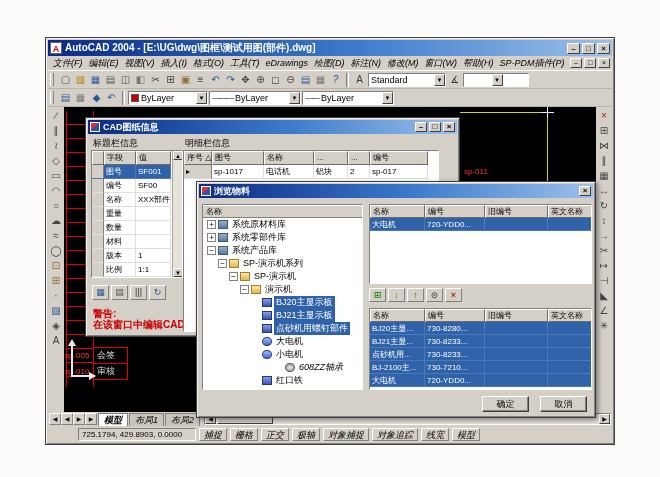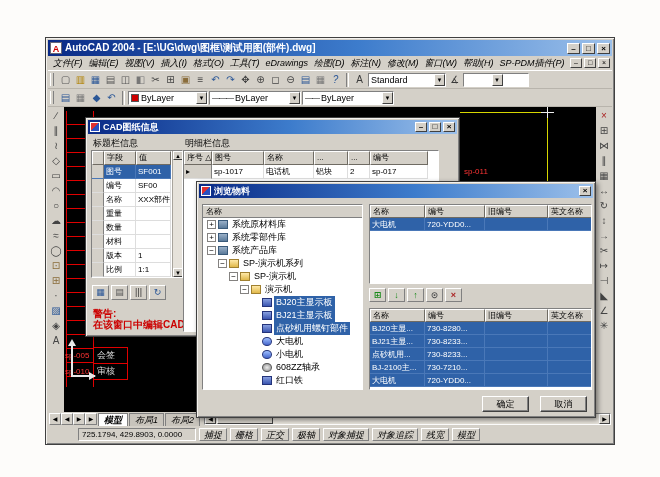--- a/index.html
+++ b/index.html
@@ -521,7 +521,7 @@
               <span class="tico ico-motor"></span>
               <span class="tlabel">小电机</span>
             </div>
-            <div class="tnode" style="padding-left: 48px;">
+            <div class="tnode" style="padding-left: 71px; font-style: italic;">
               <span class="exspacer"></span>
               <span class="tico ico-bearing"></span>
               <span class="tlabel">608ZZ轴承</span>

